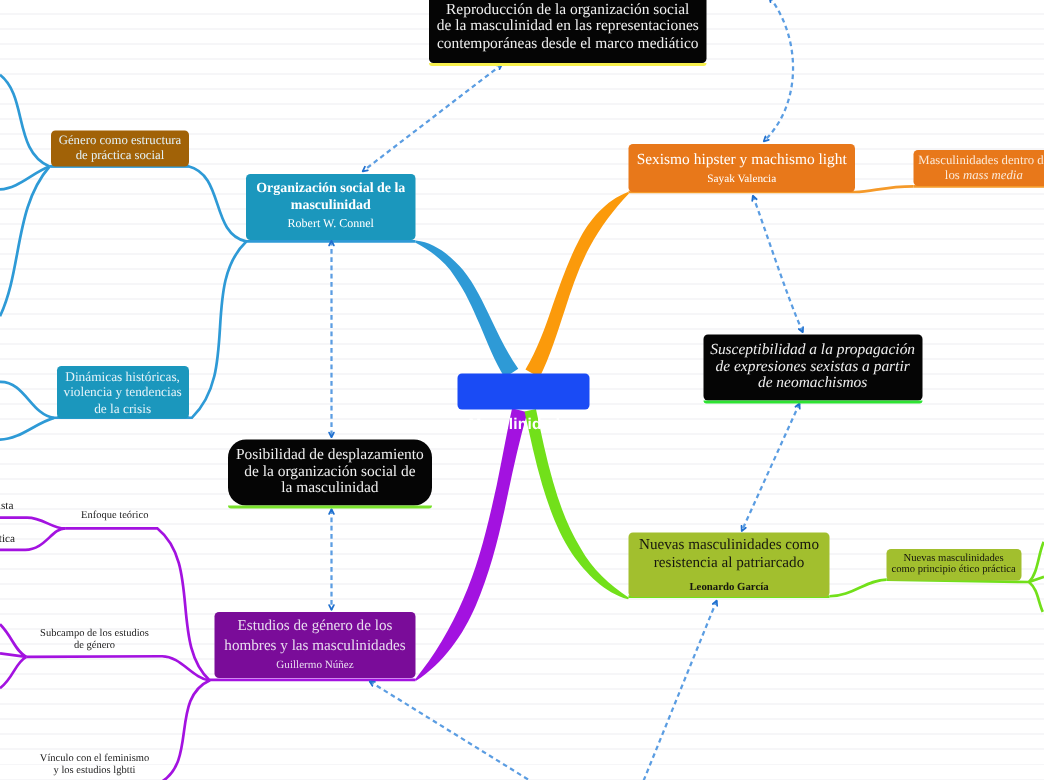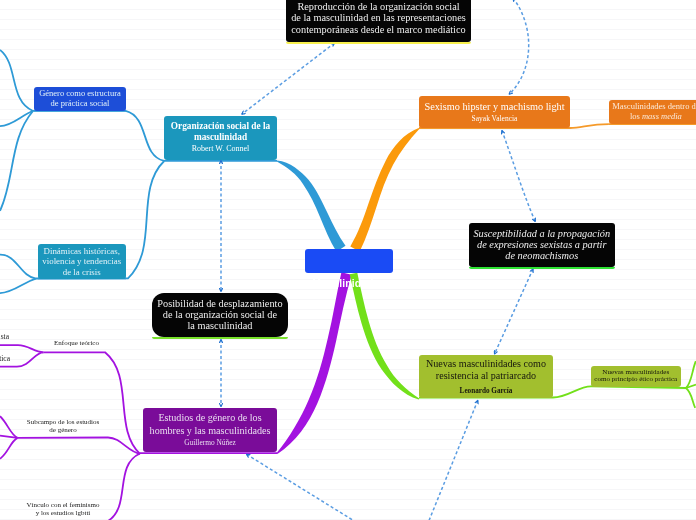--- a/index.html
+++ b/index.html
@@ -101,7 +101,7 @@
     <span class="sub" style="font-size:8px;margin-top:3px;">Robert W. Connel</span>
   </div>
 
-  <div class="node" id="n-genero" style="left:34px;top:87.2px;width:92px;height:23.6px;background:#1d4ed8;color:#e3f2f8;white-space:nowrap;">
+  <div class="node" id="n-genero" style="left:34px;top:87.2px;width:92px;height:23.6px;background:#a16207;color:#e3f2f8;white-space:nowrap;">
     <span class="ttl" style="font-size:8.5px;line-height:9.6px;">
       <span>Género como estructura</span><br>
       <span>de práctica social</span>

